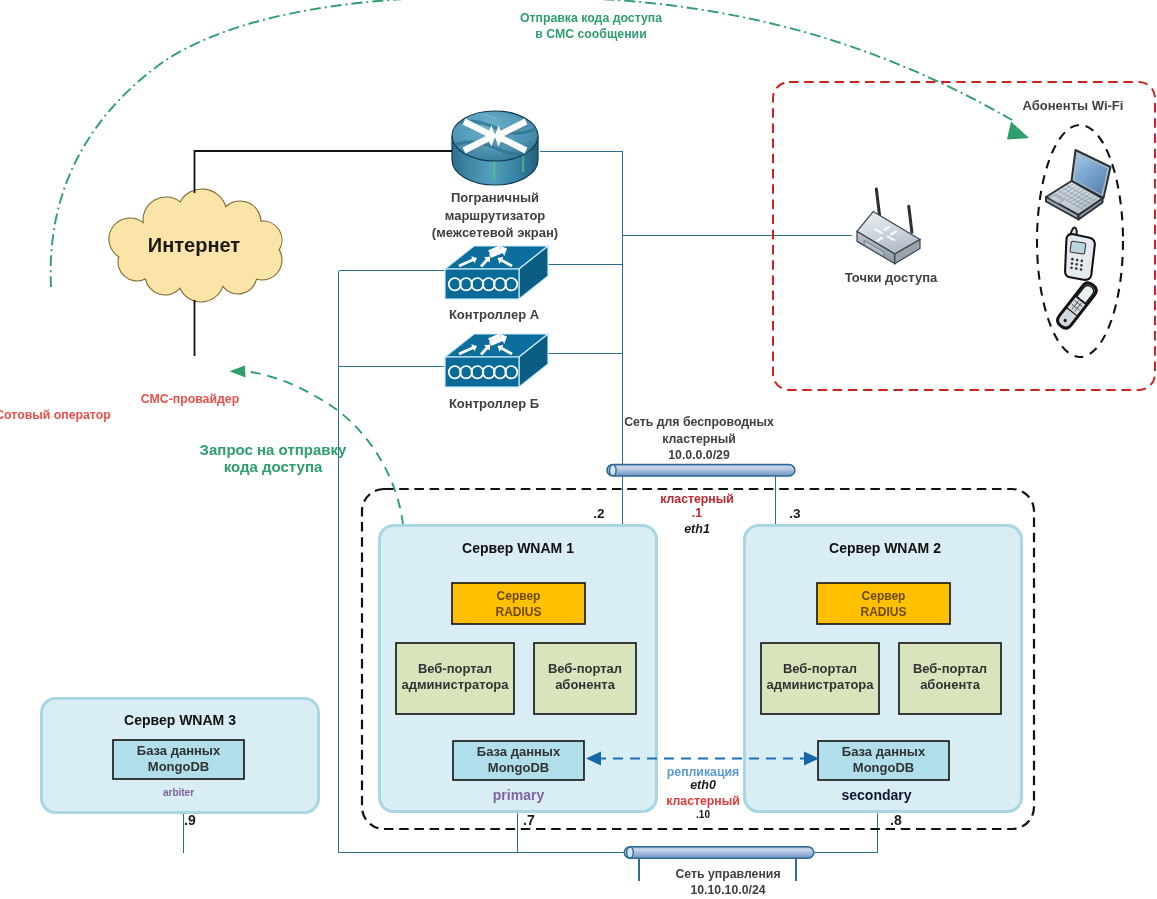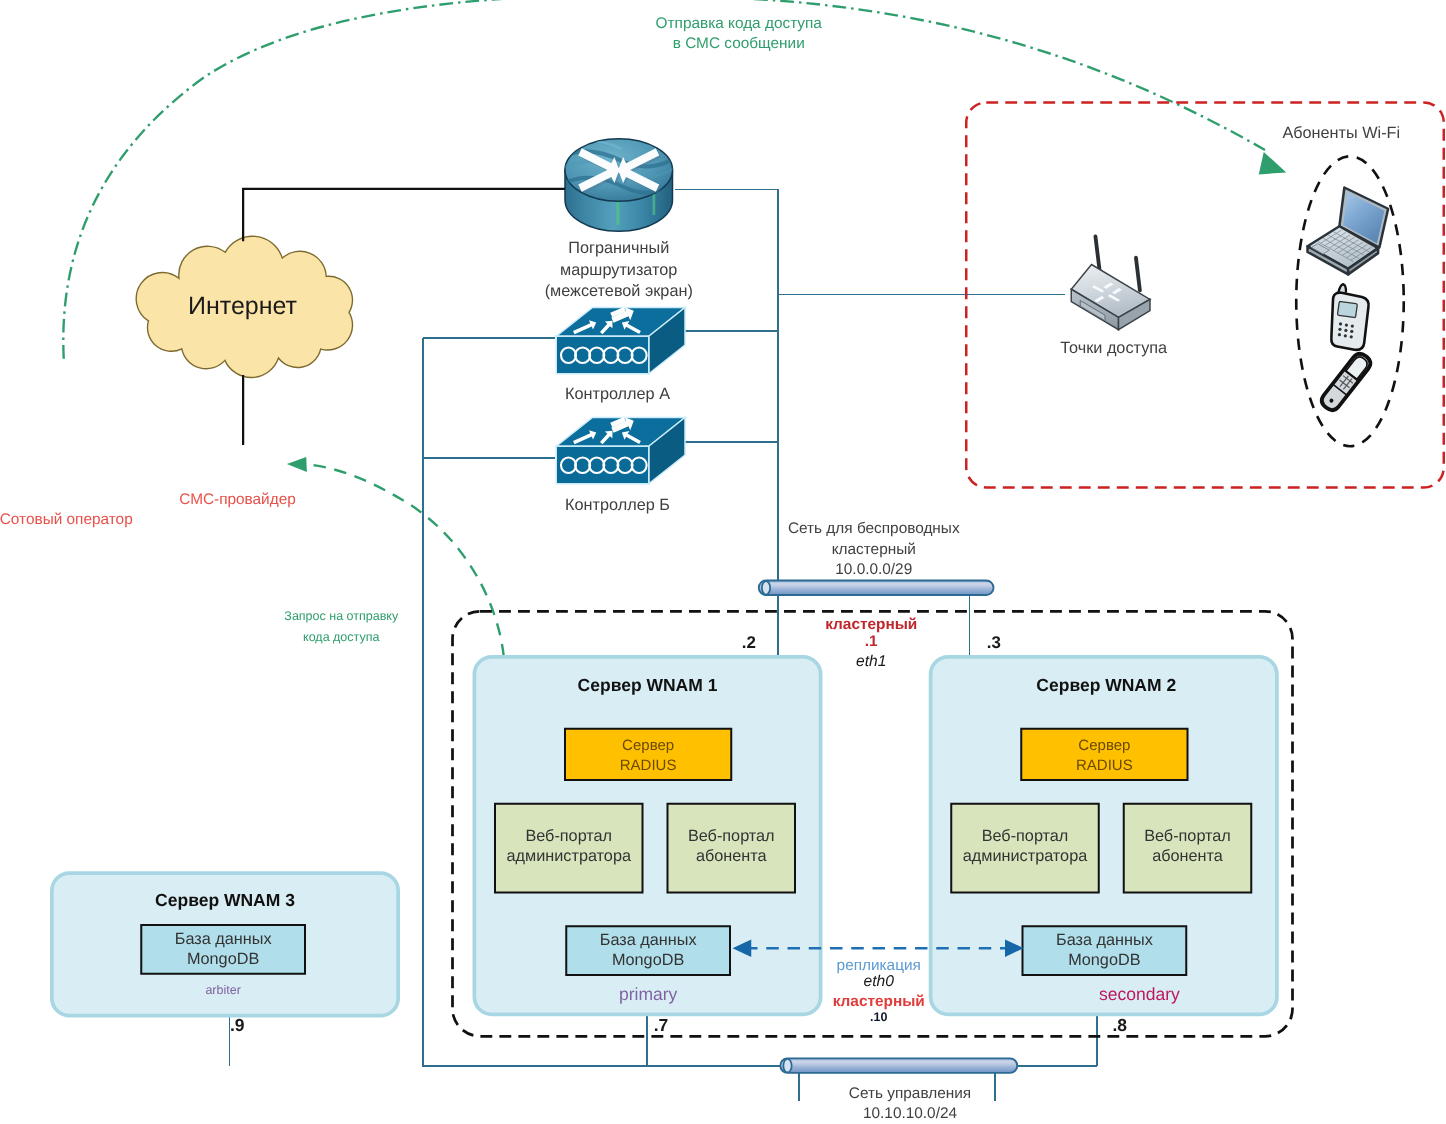--- a/index.html
+++ b/index.html
@@ -7,7 +7,7 @@
         font-family:"Liberation Sans",sans-serif;}
   svg{position:absolute;left:0;top:0;}
   .lbl{position:absolute;font-family:"Liberation Sans",sans-serif;text-align:center;line-height:1.28;
-       white-space:nowrap;}
+       white-space:nowrap;font-weight:bold;}
   .lbl > .ln{display:block;line-height:inherit;}
 
 </style>

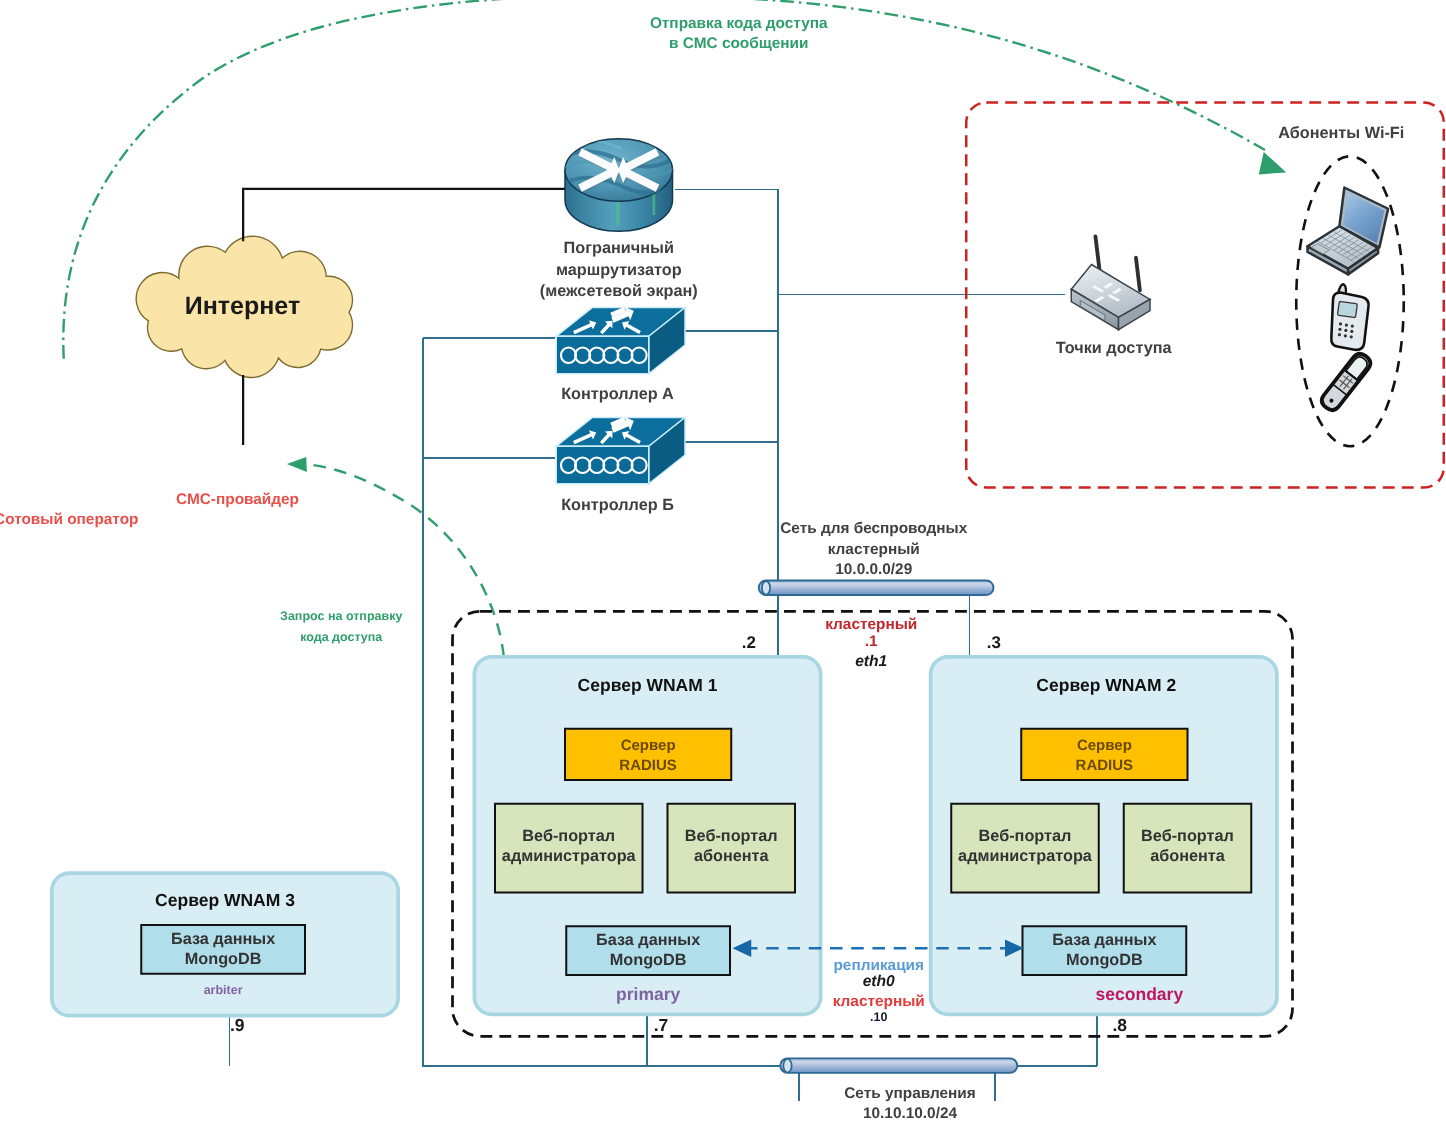--- a/index.html
+++ b/index.html
@@ -326,7 +326,7 @@
       <span class="ln">Отправка кода доступа</span>
       <span class="ln">в СМС сообщении</span>
     </div>
-<div class="lbl" style="left:178px;top:441px;width:190px;font-size:10px;color:#2E9E6C;line-height:17.2px;margin-top:44px;">
+<div class="lbl" style="left:178px;top:441px;width:190px;font-size:15px;color:#2E9E6C;line-height:17.2px;">
       <span class="ln">Запрос на отправку</span>
       <span class="ln">кода доступа</span>
     </div>

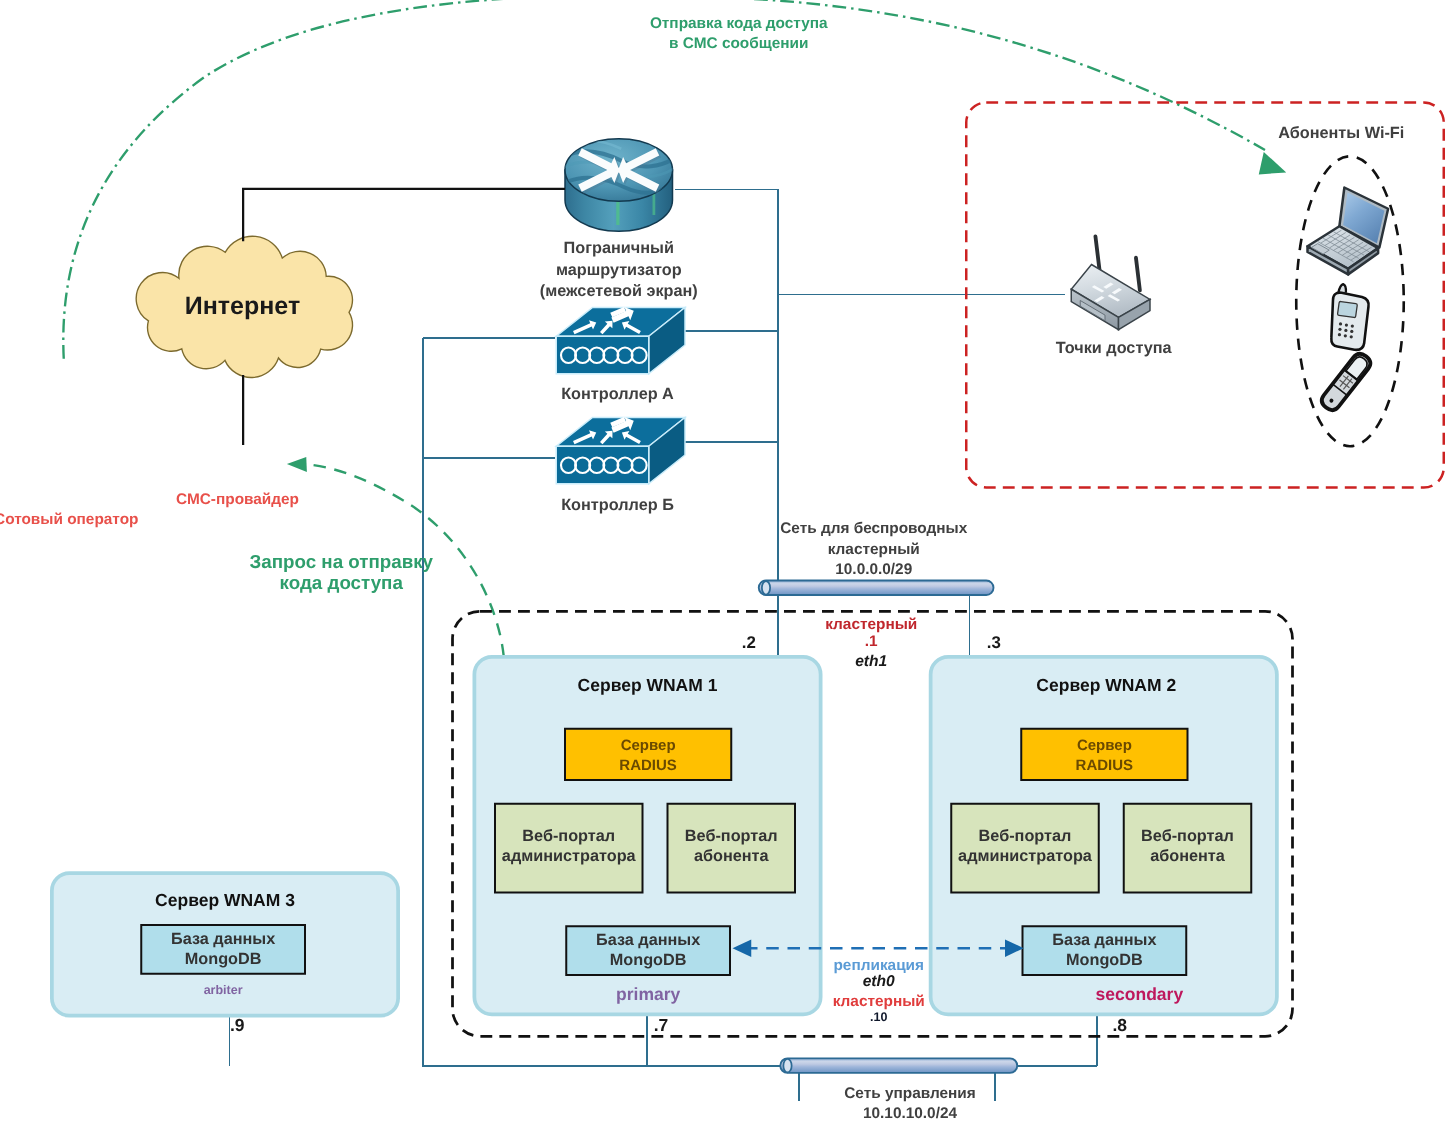--- a/index.html
+++ b/index.html
@@ -392,7 +392,7 @@
       <span class="ln">База данных</span>
       <span class="ln">MongoDB</span>
     </div>
-<div class="lbl" style="left:846px;top:787px;width:131px;font-size:14px;color:#be185d;">secondary</div>
+<div class="lbl" style="left:811px;top:787px;width:131px;font-size:14px;color:#0f172a;">secondary</div>
 
 <div class="lbl" style="left:41px;top:712px;width:278px;font-size:14px;font-weight:bold;color:#111;">Сервер WNAM 3</div>
 <div class="lbl" style="left:113px;top:743px;width:131px;font-size:13px;color:#333;line-height:16px;">

